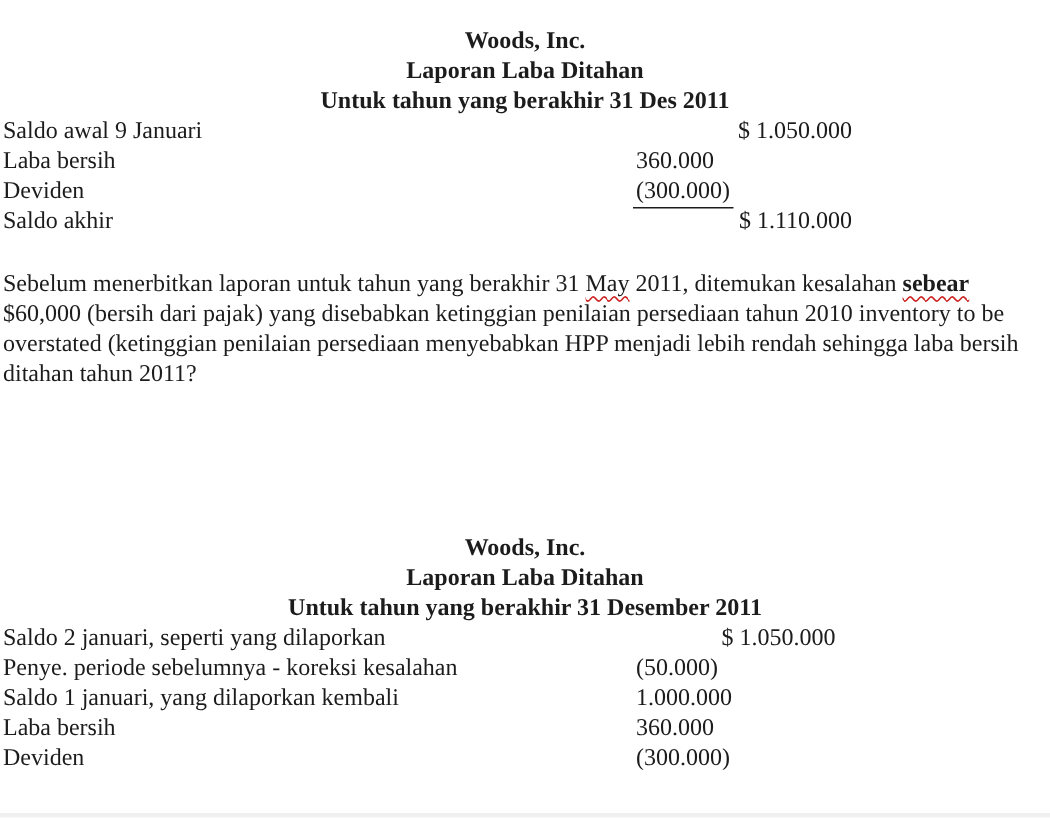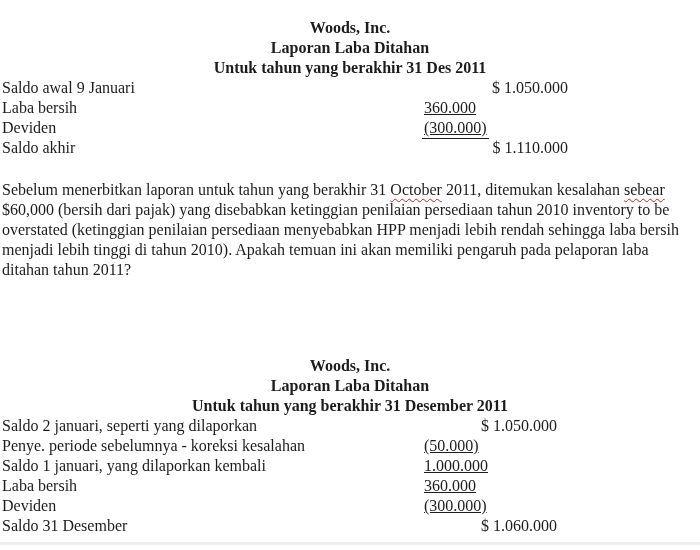--- a/index.html
+++ b/index.html
@@ -26,7 +26,7 @@
   .rows{position:relative;}
   .row{position:relative;height:20px;}
   .row .label{position:absolute;left:2px;top:0;white-space:nowrap;}
-  .row .inner{position:absolute;left:424px;top:0;white-space:nowrap;text-decoration:underline;}
+  .row .inner{position:absolute;left:424px;top:0;white-space:nowrap;}
   .row .inner.ul{border-bottom:1px solid #1c1c1c;padding:0 2px;margin-left:-2px;}
   .row .right{position:absolute;top:0;white-space:nowrap;}
   #statement-1 .row .right{right:132px;}

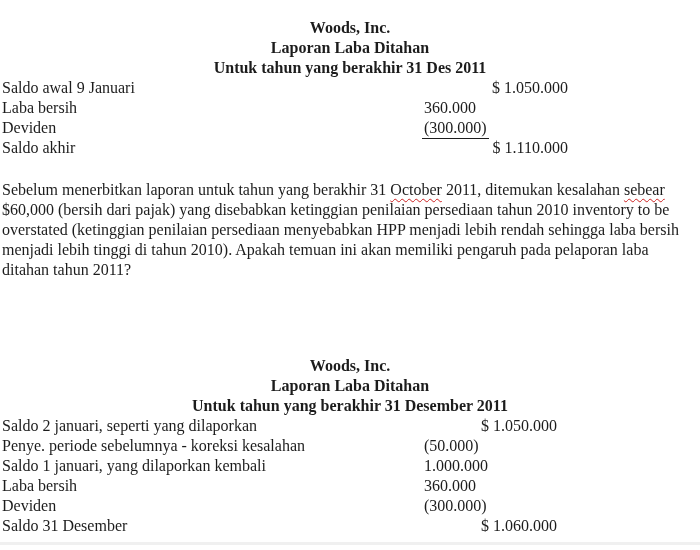--- a/index.html
+++ b/index.html
@@ -77,7 +77,7 @@
   </section>
 
   <div class="para">
-      <div class="pline"><span>Sebelum menerbitkan laporan untuk tahun yang berakhir 31 </span><span class="missp" style="text-decoration-color: rgb(204, 34, 34);">October</span><span> 2011, ditemukan kesalahan </span><span class="missp" style="text-decoration-color: rgb(204, 34, 34);">sebear</span></div>
+      <div class="pline"><span>Sebelum menerbitkan laporan untuk tahun yang berakhir 31 </span><span class="missp" style="text-decoration-color: rgb(204, 34, 34);">May</span><span> 2011, ditemukan kesalahan </span><span class="missp" style="text-decoration-color: rgb(204, 34, 34);">sebear</span></div>
       <div class="pline"><span>$60,000 (bersih dari pajak) yang disebabkan ketinggian penilaian persediaan tahun 2010 inventory to be</span></div>
       <div class="pline"><span>overstated (ketinggian penilaian persediaan menyebabkan HPP menjadi lebih rendah sehingga laba bersih</span></div>
       <div class="pline"><span>menjadi lebih tinggi di tahun 2010). Apakah temuan ini akan memiliki pengaruh pada pelaporan laba</span></div>

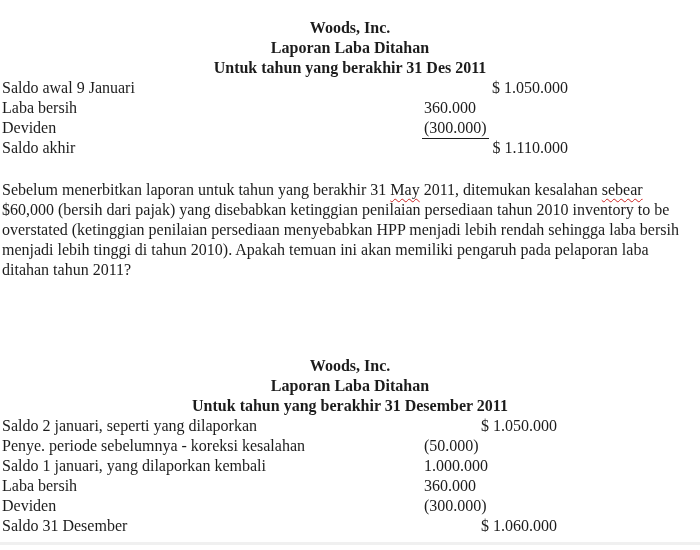--- a/index.html
+++ b/index.html
@@ -77,7 +77,7 @@
   </section>
 
   <div class="para">
-      <div class="pline"><span>Sebelum menerbitkan laporan untuk tahun yang berakhir 31 </span><span class="missp" style="text-decoration-color: rgb(204, 34, 34);">May</span><span> 2011, ditemukan kesalahan </span><span class="missp" style="text-decoration-color: rgb(204, 34, 34);">sebear</span></div>
+      <div class="pline"><span>Sebelum menerbitkan laporan untuk tahun yang berakhir 31 </span><span class="missp" style="text-decoration-color: rgb(204, 34, 34);">May</span><span> 2011, ditemukan kesalahan </span><span class="missp" style="text-decoration-color: rgb(204, 34, 34); font-weight: bold;">sebear</span></div>
       <div class="pline"><span>$60,000 (bersih dari pajak) yang disebabkan ketinggian penilaian persediaan tahun 2010 inventory to be</span></div>
       <div class="pline"><span>overstated (ketinggian penilaian persediaan menyebabkan HPP menjadi lebih rendah sehingga laba bersih</span></div>
       <div class="pline"><span>menjadi lebih tinggi di tahun 2010). Apakah temuan ini akan memiliki pengaruh pada pelaporan laba</span></div>

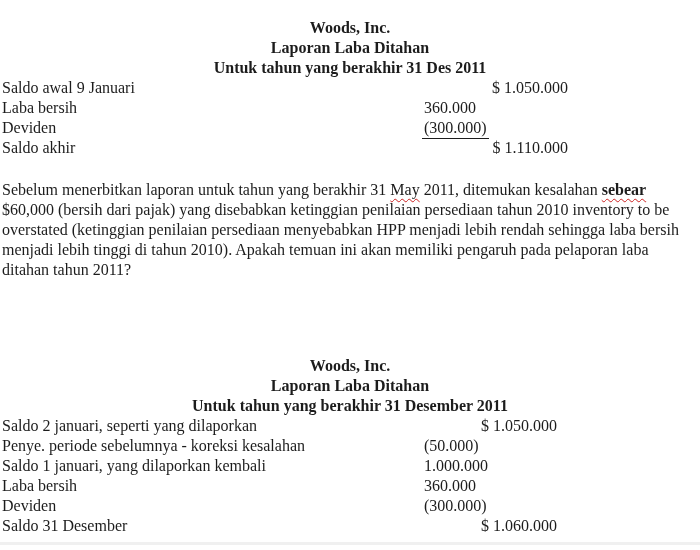--- a/index.html
+++ b/index.html
@@ -80,7 +80,6 @@
       <div class="pline"><span>Sebelum menerbitkan laporan untuk tahun yang berakhir 31 </span><span class="missp" style="text-decoration-color: rgb(204, 34, 34);">May</span><span> 2011, ditemukan kesalahan </span><span class="missp" style="text-decoration-color: rgb(204, 34, 34); font-weight: bold;">sebear</span></div>
       <div class="pline"><span>$60,000 (bersih dari pajak) yang disebabkan ketinggian penilaian persediaan tahun 2010 inventory to be</span></div>
       <div class="pline"><span>overstated (ketinggian penilaian persediaan menyebabkan HPP menjadi lebih rendah sehingga laba bersih</span></div>
-      <div class="pline"><span>menjadi lebih tinggi di tahun 2010). Apakah temuan ini akan memiliki pengaruh pada pelaporan laba</span></div>
       <div class="pline"><span>ditahan tahun 2011?</span></div>
     </div>
 

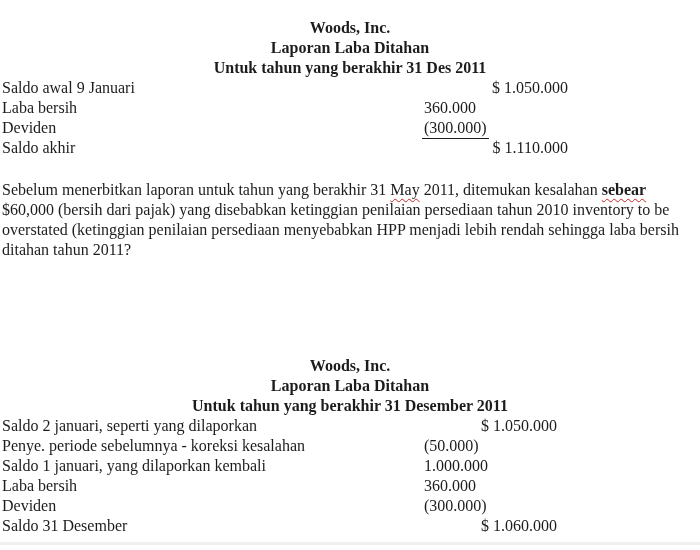--- a/index.html
+++ b/index.html
@@ -108,10 +108,6 @@
           <span class="label">Deviden</span>
           <span class="inner">(300.000)</span>
         </div>
-        <div class="row">
-          <span class="label">Saldo 31 Desember</span>
-          <span class="right">$ 1.060.000</span>
-        </div>
       </div>
   </section>
 

